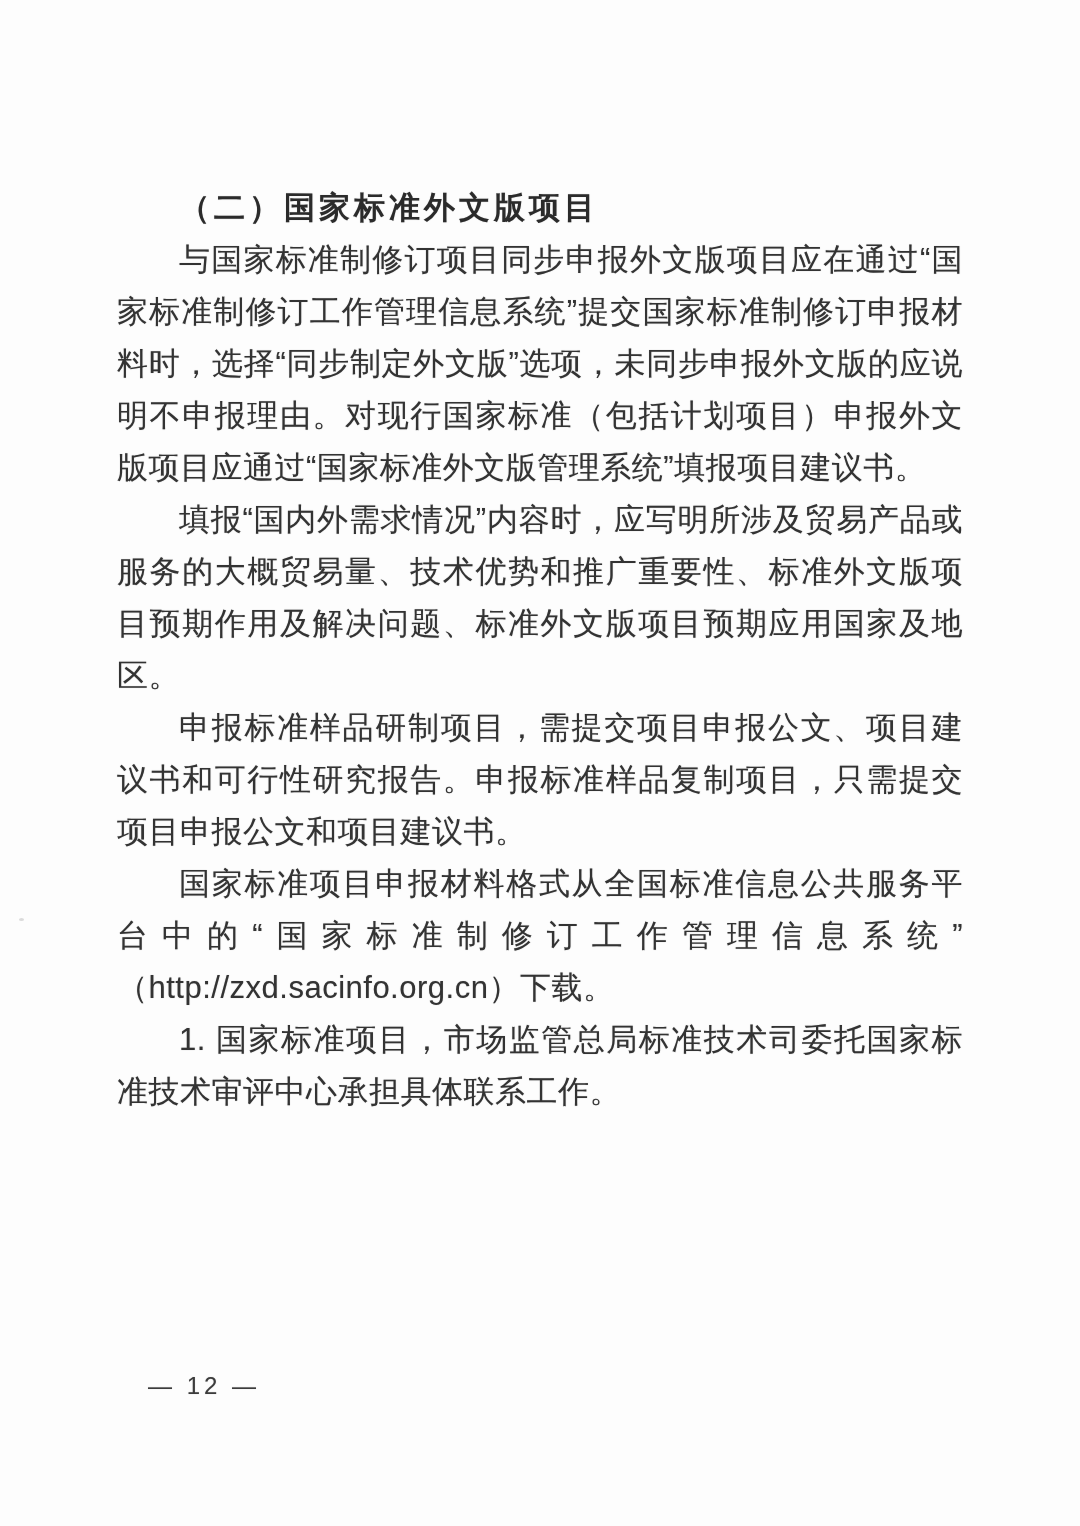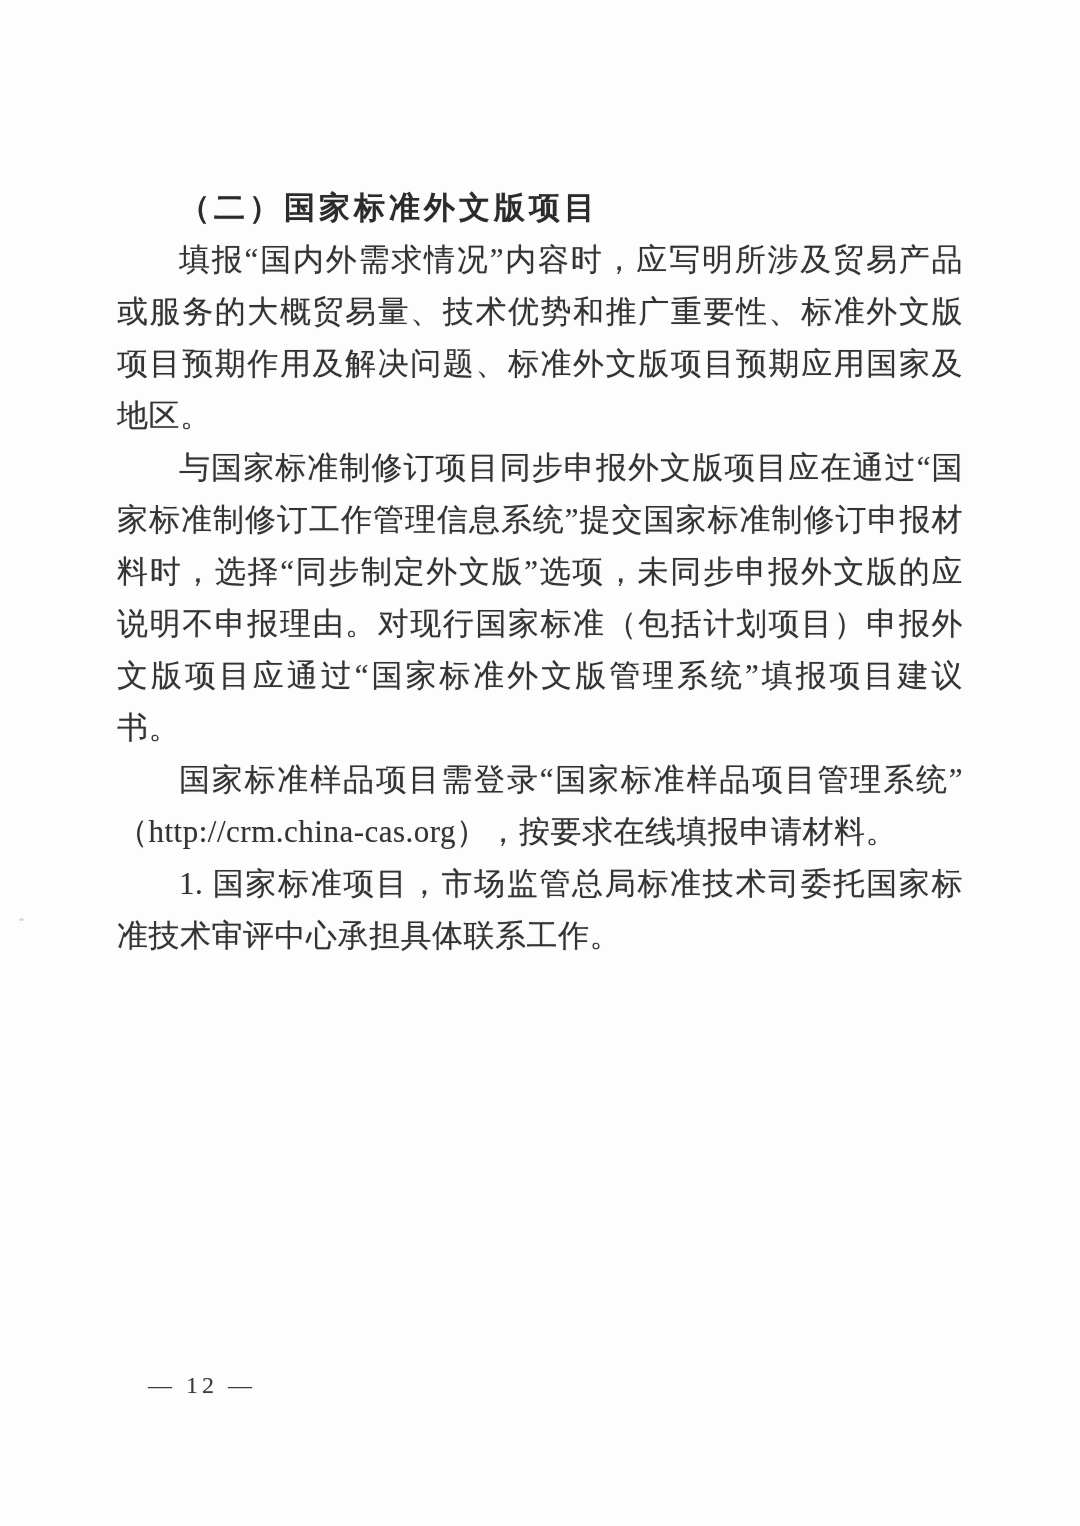--- a/index.html
+++ b/index.html
@@ -13,7 +13,7 @@
     height: 1526px;
     background: #fdfdfd;
     overflow: hidden;
-    font-family: Liberation Serif, serif;
+    font-family: Liberation Sans, sans-serif;
     color: #2e2e2e;
   }
   .content {

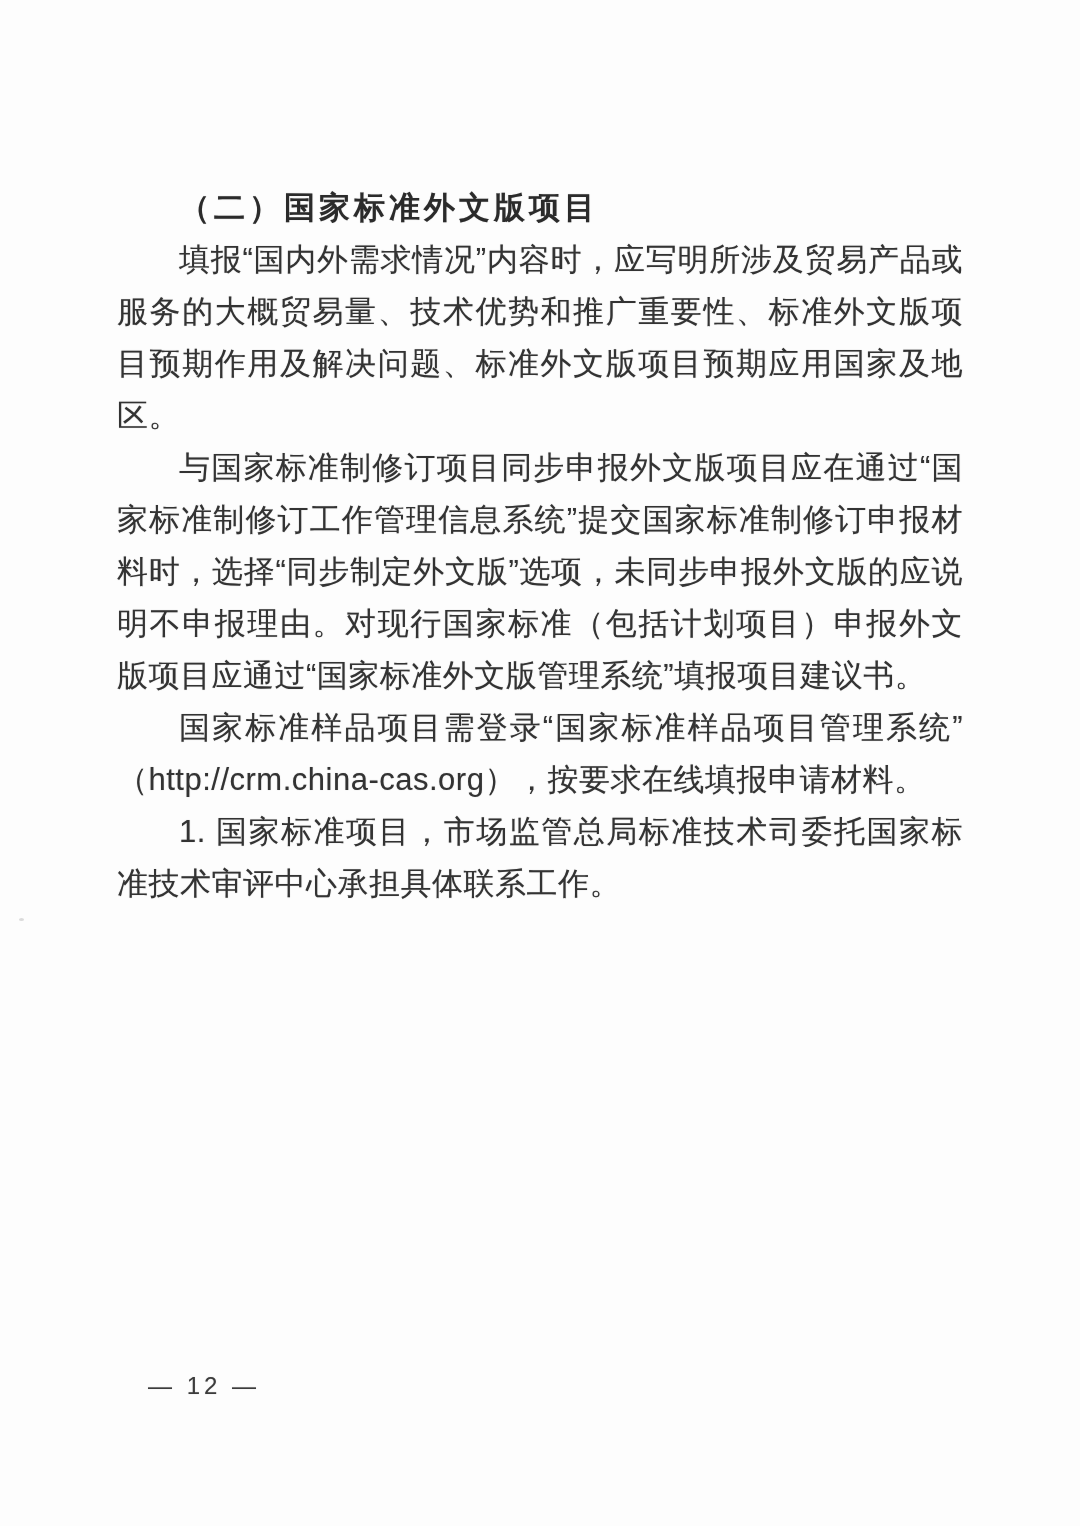--- a/index.html
+++ b/index.html
@@ -71,9 +71,9 @@
   <div class="content">
     <p class="heading">（二）国家标准外文版项目</p>
 
+    <p class="para">与国家标准制修订项目同步申报外文版项目应在通过“国家标准制修订工作管理信息系统”提交国家标准制修订申报材料时，选择“同步制定外文版”选项，未同步申报外文版的应说明不申报理由。对现行国家标准（包括计划项目）申报外文版项目应通过“国家标准外文版管理系统”填报项目建议书。</p>
+
     <p class="para">填报“国内外需求情况”内容时，应写明所涉及贸易产品或服务的大概贸易量、技术优势和推广重要性、标准外文版项目预期作用及解决问题、标准外文版项目预期应用国家及地区。</p>
-
-    <p class="para">与国家标准制修订项目同步申报外文版项目应在通过“国家标准制修订工作管理信息系统”提交国家标准制修订申报材料时，选择“同步制定外文版”选项，未同步申报外文版的应说明不申报理由。对现行国家标准（包括计划项目）申报外文版项目应通过“国家标准外文版管理系统”填报项目建议书。</p>
 
 
 

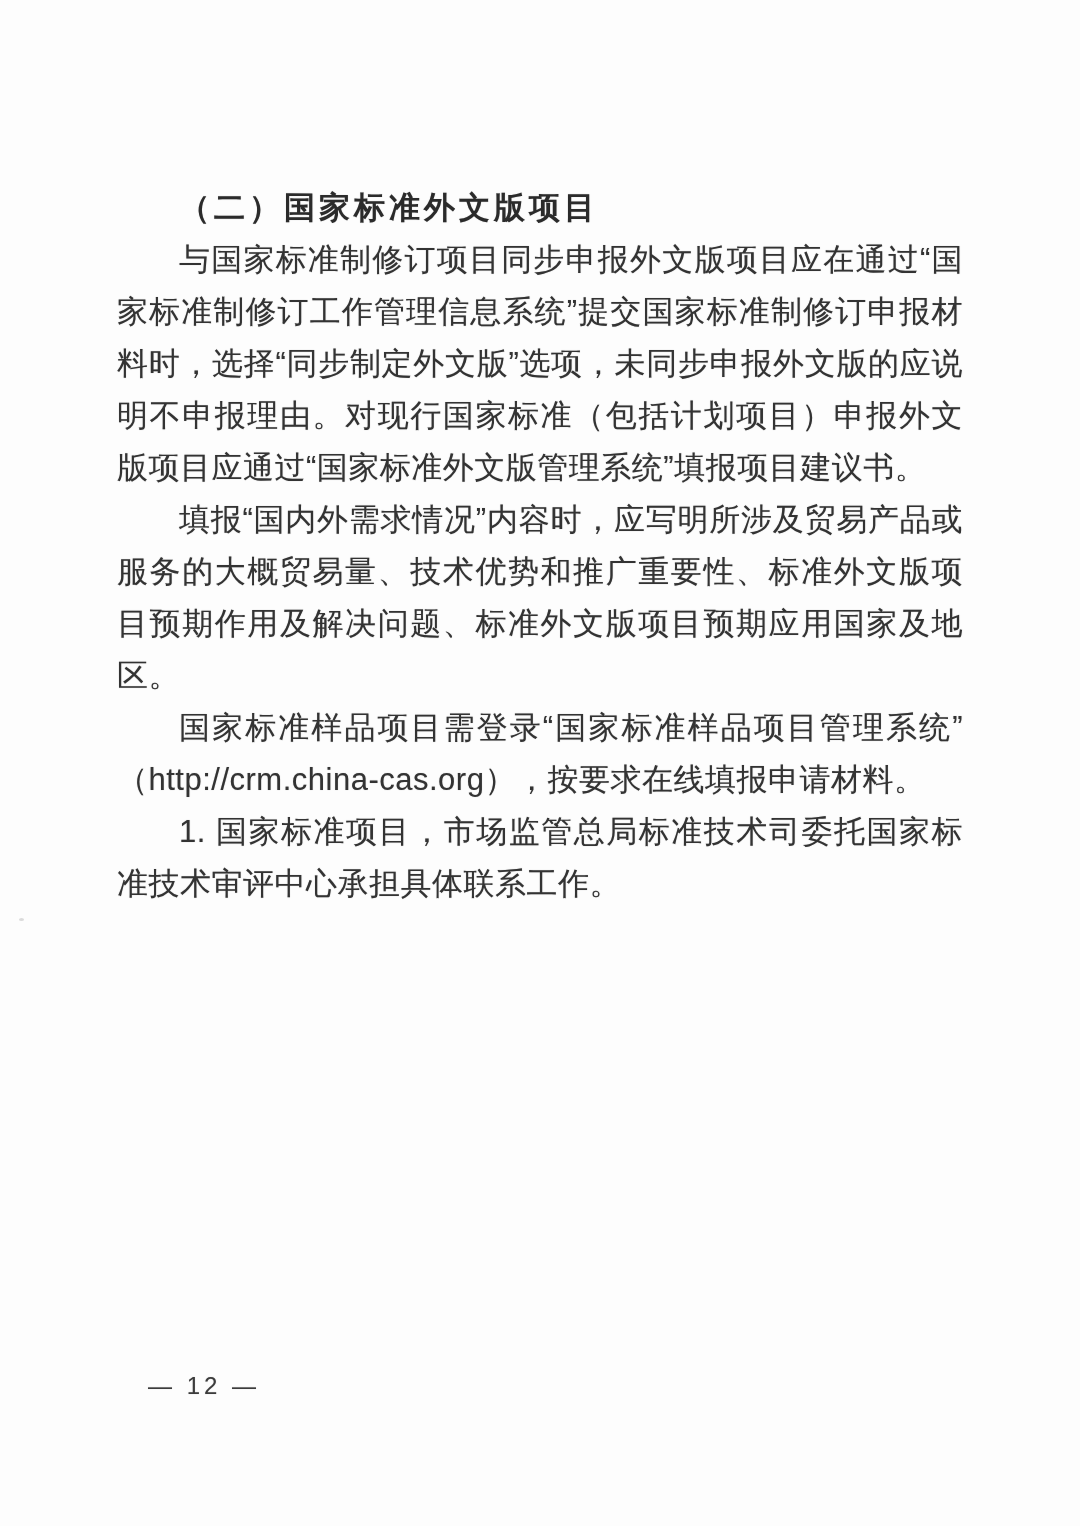--- a/index.html
+++ b/index.html
@@ -76,6 +76,7 @@
     <p class="para">填报“国内外需求情况”内容时，应写明所涉及贸易产品或服务的大概贸易量、技术优势和推广重要性、标准外文版项目预期作用及解决问题、标准外文版项目预期应用国家及地区。</p>
 
 
+    <p class="para">申报标准样品研制项目，需提交项目申报公文、项目建议书和可行性研究报告。申报标准样品复制项目，只需提交项目申报公文和项目建议书。</p>
 
 
 

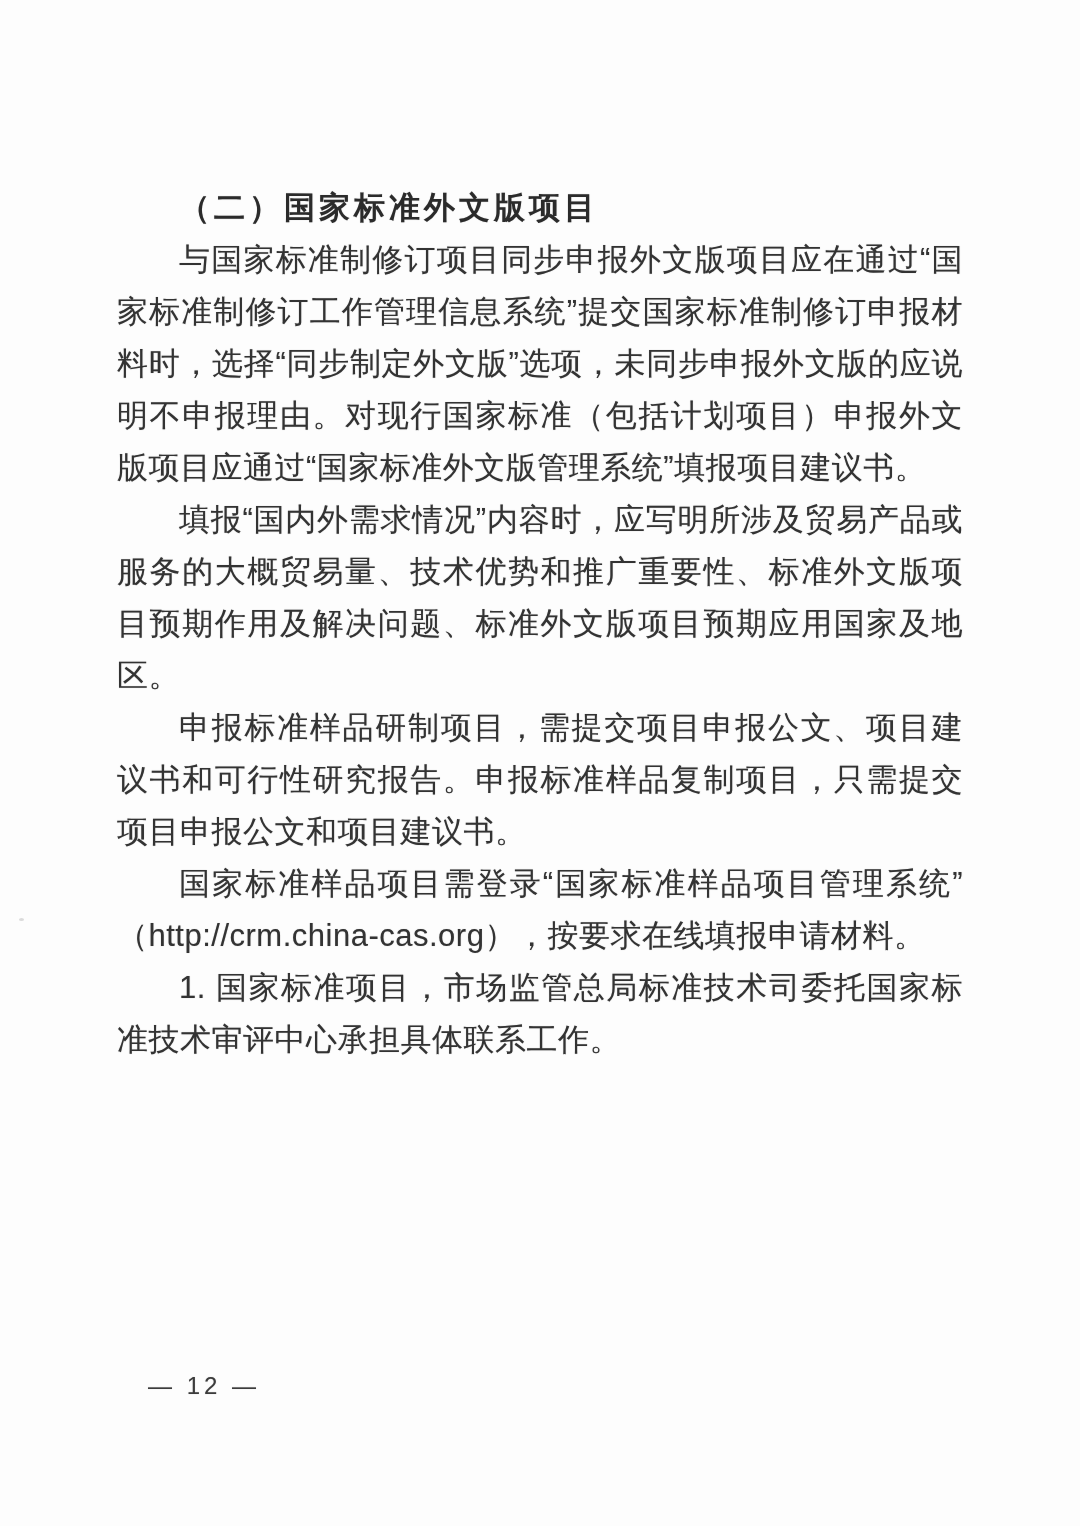--- a/index.html
+++ b/index.html
@@ -79,6 +79,7 @@
     <p class="para">申报标准样品研制项目，需提交项目申报公文、项目建议书和可行性研究报告。申报标准样品复制项目，只需提交项目申报公文和项目建议书。</p>
 
 
+    <p class="para">国家标准项目申报材料格式从全国标准信息公共服务平台中的“国家标准制修订工作管理信息系统”（http://zxd.sacinfo.org.cn）下载。</p>
 
     <p class="para">国家标准样品项目需登录“国家标准样品项目管理系统”（http://crm.china-cas.org），按要求在线填报申请材料。</p>
 

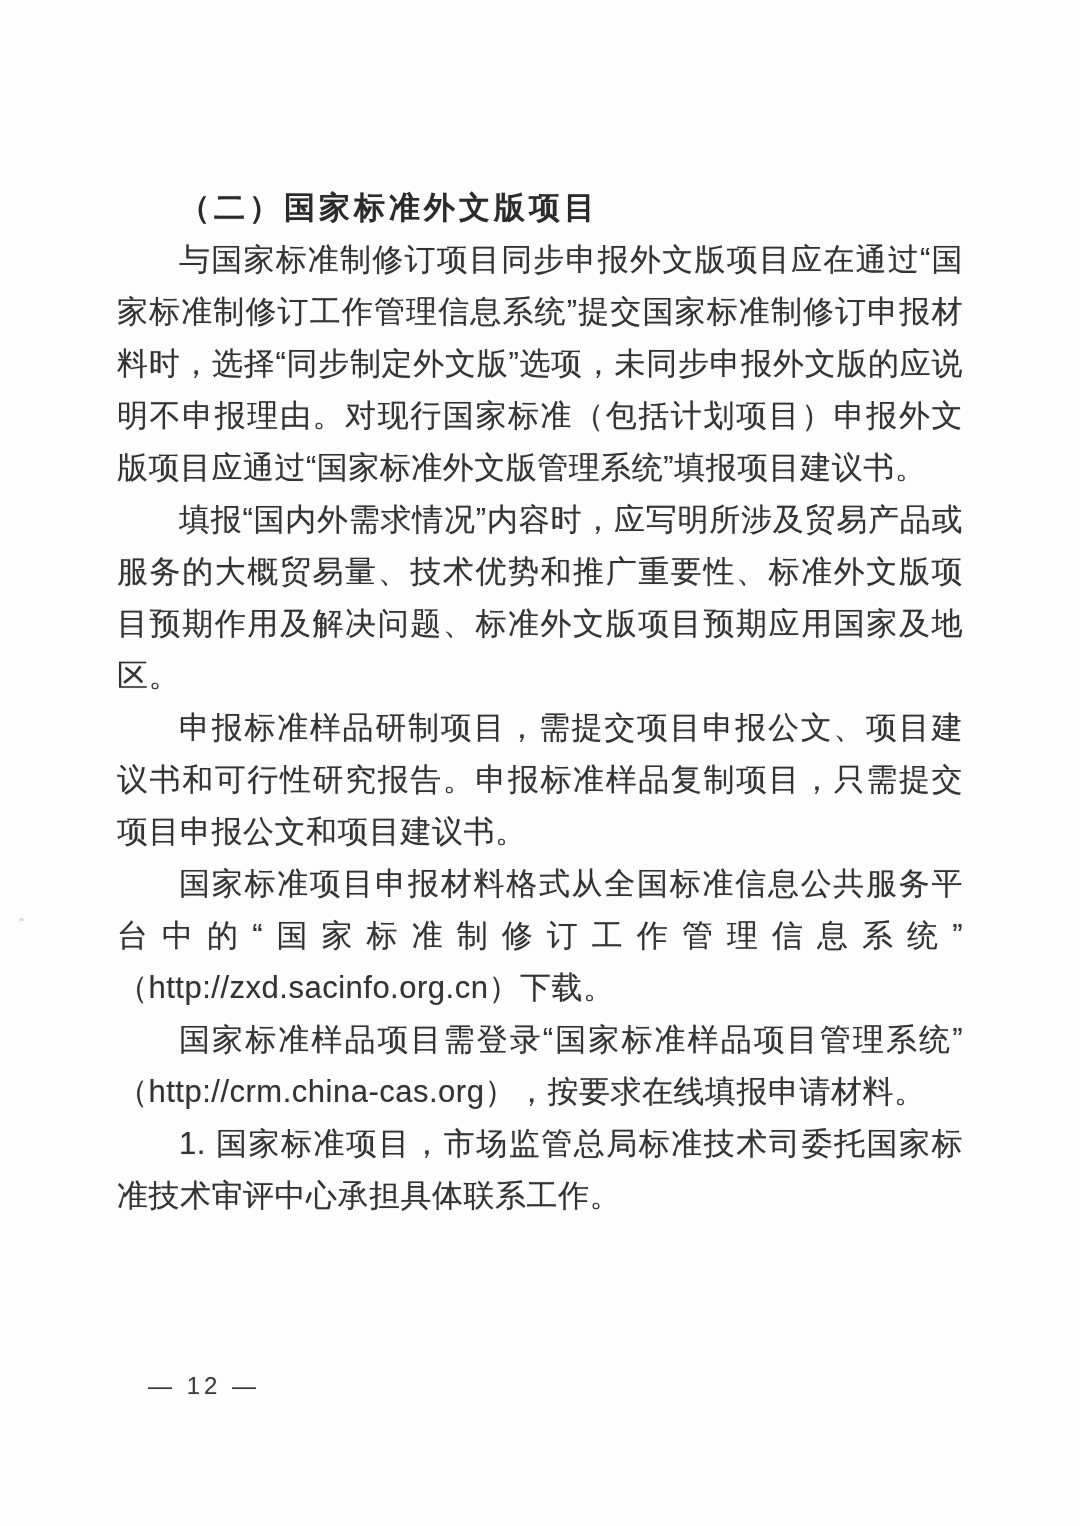--- a/index.html
+++ b/index.html
@@ -81,7 +81,6 @@
 
     <p class="para">国家标准项目申报材料格式从全国标准信息公共服务平台中的“国家标准制修订工作管理信息系统”（http://zxd.sacinfo.org.cn）下载。</p>
 
-    <p class="para">国家标准样品项目需登录“国家标准样品项目管理系统”（http://crm.china-cas.org），按要求在线填报申请材料。</p>
 
 
     <p class="para">1. 国家标准项目，市场监管总局标准技术司委托国家标准技术审评中心承担具体联系工作。</p>

